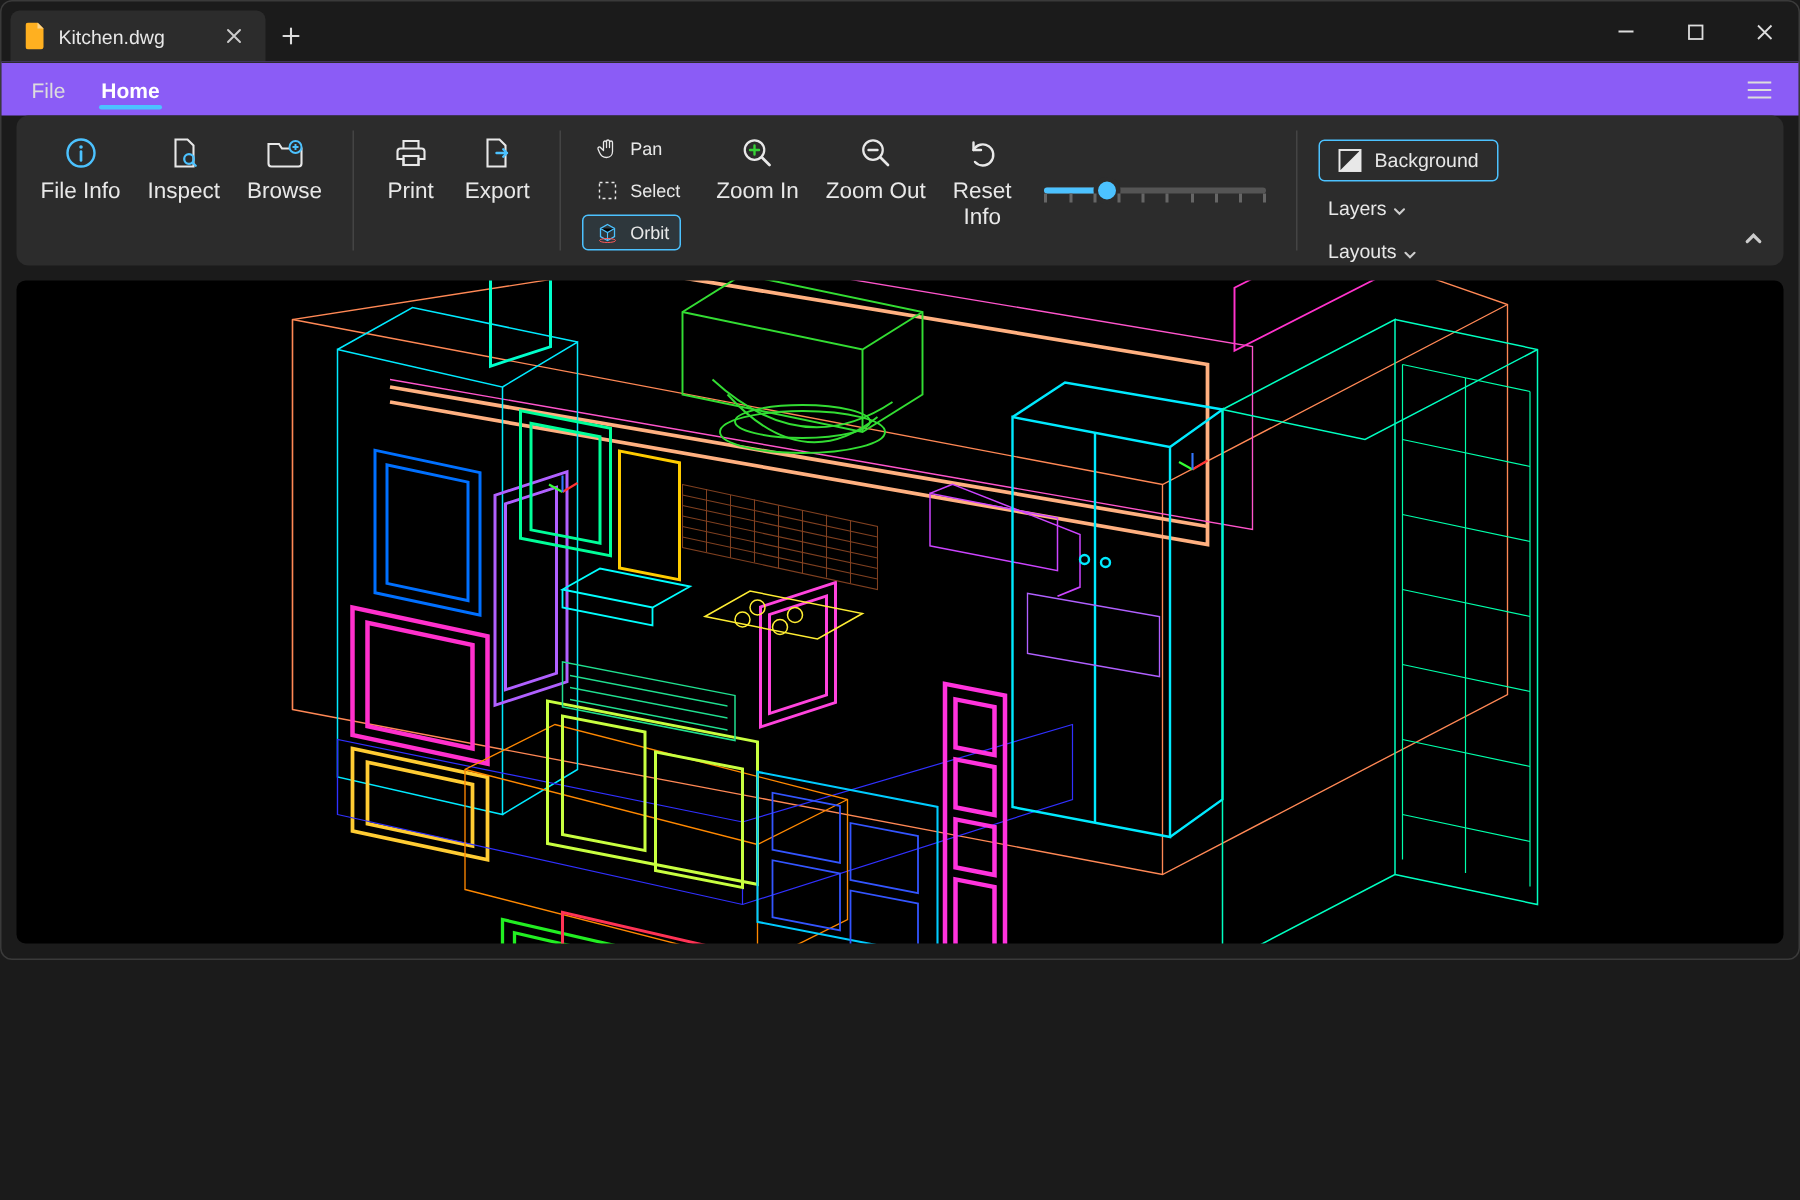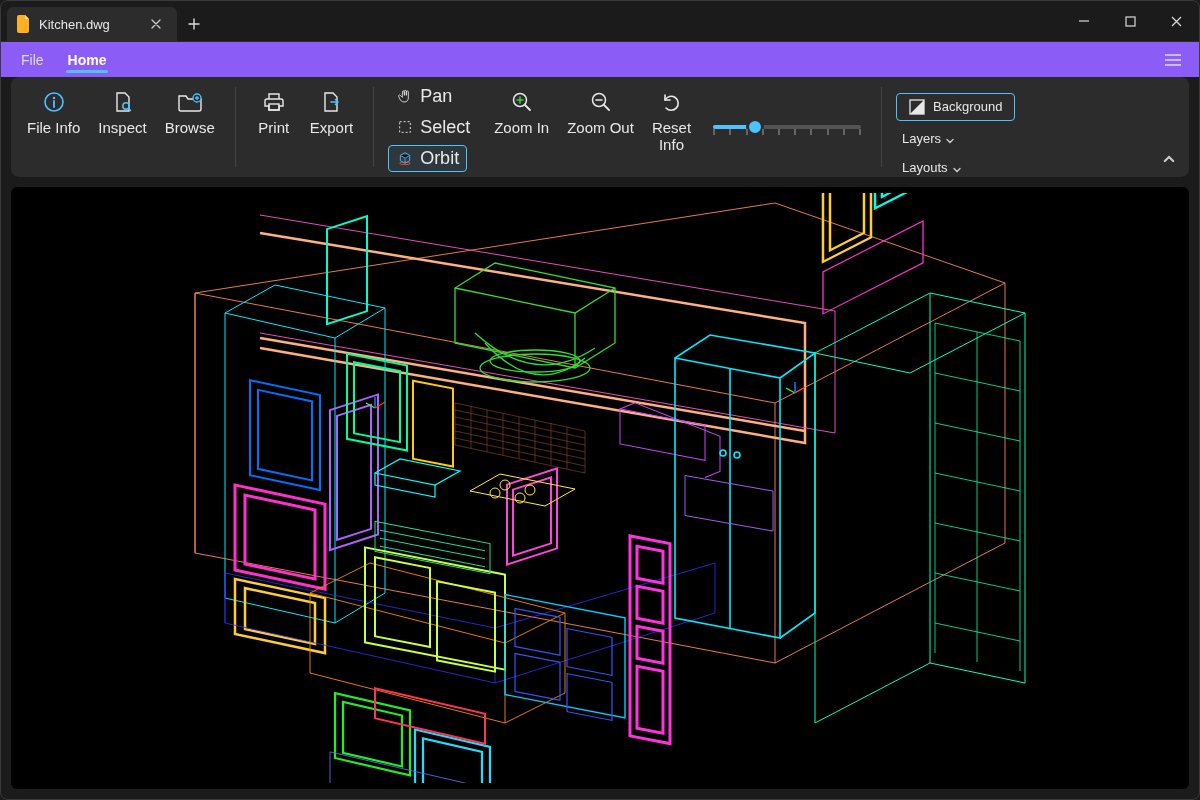--- a/index.html
+++ b/index.html
@@ -4,7 +4,7 @@
 <style>
   * { box-sizing: border-box; margin: 0; padding: 0; user-select: none; }
   html, body { width: 1200px; height: 800px; overflow: hidden; background: #1b1b1b; font-family: "Segoe UI", Arial, sans-serif; color: #e8e8e8; font-size: 13px; }
-  .window { width: 1200px; height: 800px; background: #1b1b1b; border: 1px solid #3a3a3a; border-radius: 8px; display: flex; flex-direction: column; }
+  .window { width: 1200px; height: 640px; background: #1b1b1b; border: 1px solid #3a3a3a; border-radius: 8px; display: flex; flex-direction: column; }
 
   
   .titlebar { height: 40px; display: flex; align-items: stretch; }

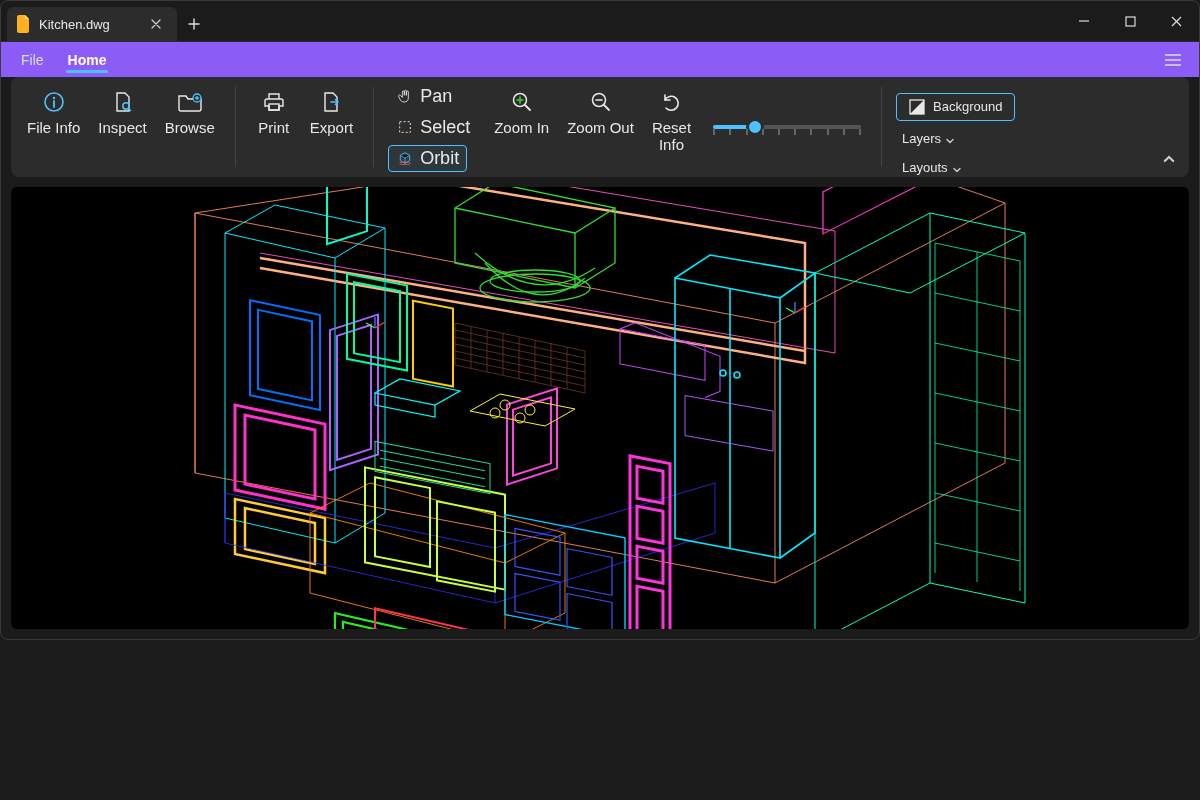--- a/index.html
+++ b/index.html
@@ -32,7 +32,7 @@
   .sep { width:1px; background:#444; align-self:stretch; margin: 2px 4px; }
   .rbtn { display:flex; flex-direction:column; align-items:center; justify-content:flex-start; gap:4px; padding: 4px 6px; border-radius:4px; min-width:48px; font-size:15px; color:#e8e8e8; text-align:center; line-height:1.15; }
   .rbtn .ic { width:26px; height:26px; display:flex; align-items:center; justify-content:center; }
-  .smallbtn { display:flex; align-items:center; gap:6px; padding: 3px 8px; border-radius:4px; font-size:18px; color:#e8e8e8; }
+  .smallbtn { display:flex; align-items:center; gap:6px; padding: 3px 8px; border-radius:4px; font-size:12px; color:#e8e8e8; }
   .smallbtn.active { border:1px solid #4cc2ff; background: rgba(76,194,255,0.08); padding:2px 7px; }
   .smallbtn .ic { width:18px; height:18px; display:flex; align-items:center; justify-content:center; }
   .pillbtn { display:flex; align-items:center; gap:8px; padding: 5px 12px; border-radius:4px; font-size:13px; color:#e8e8e8; }

